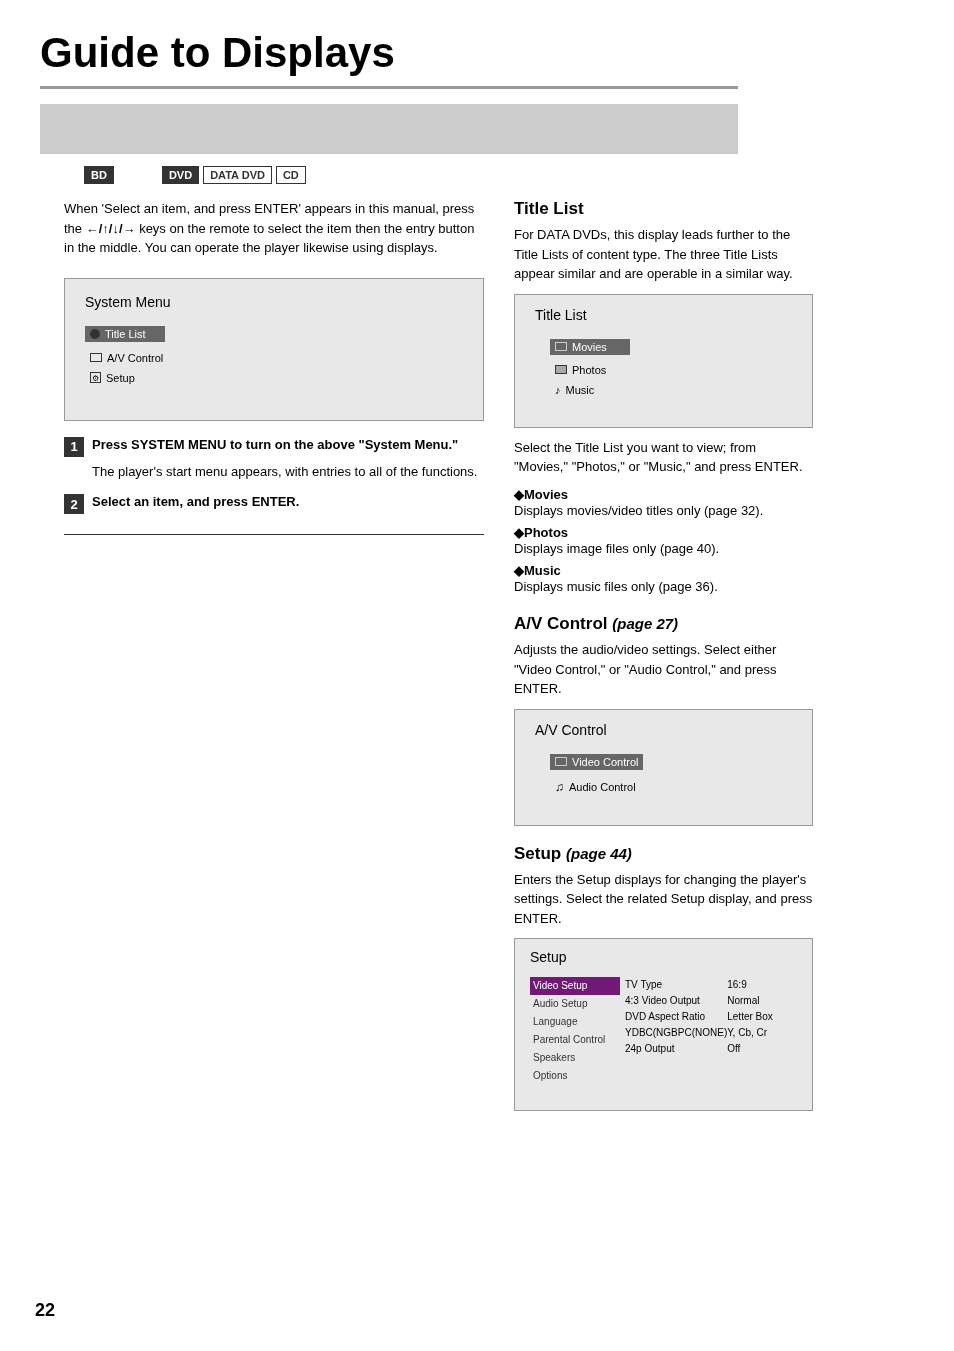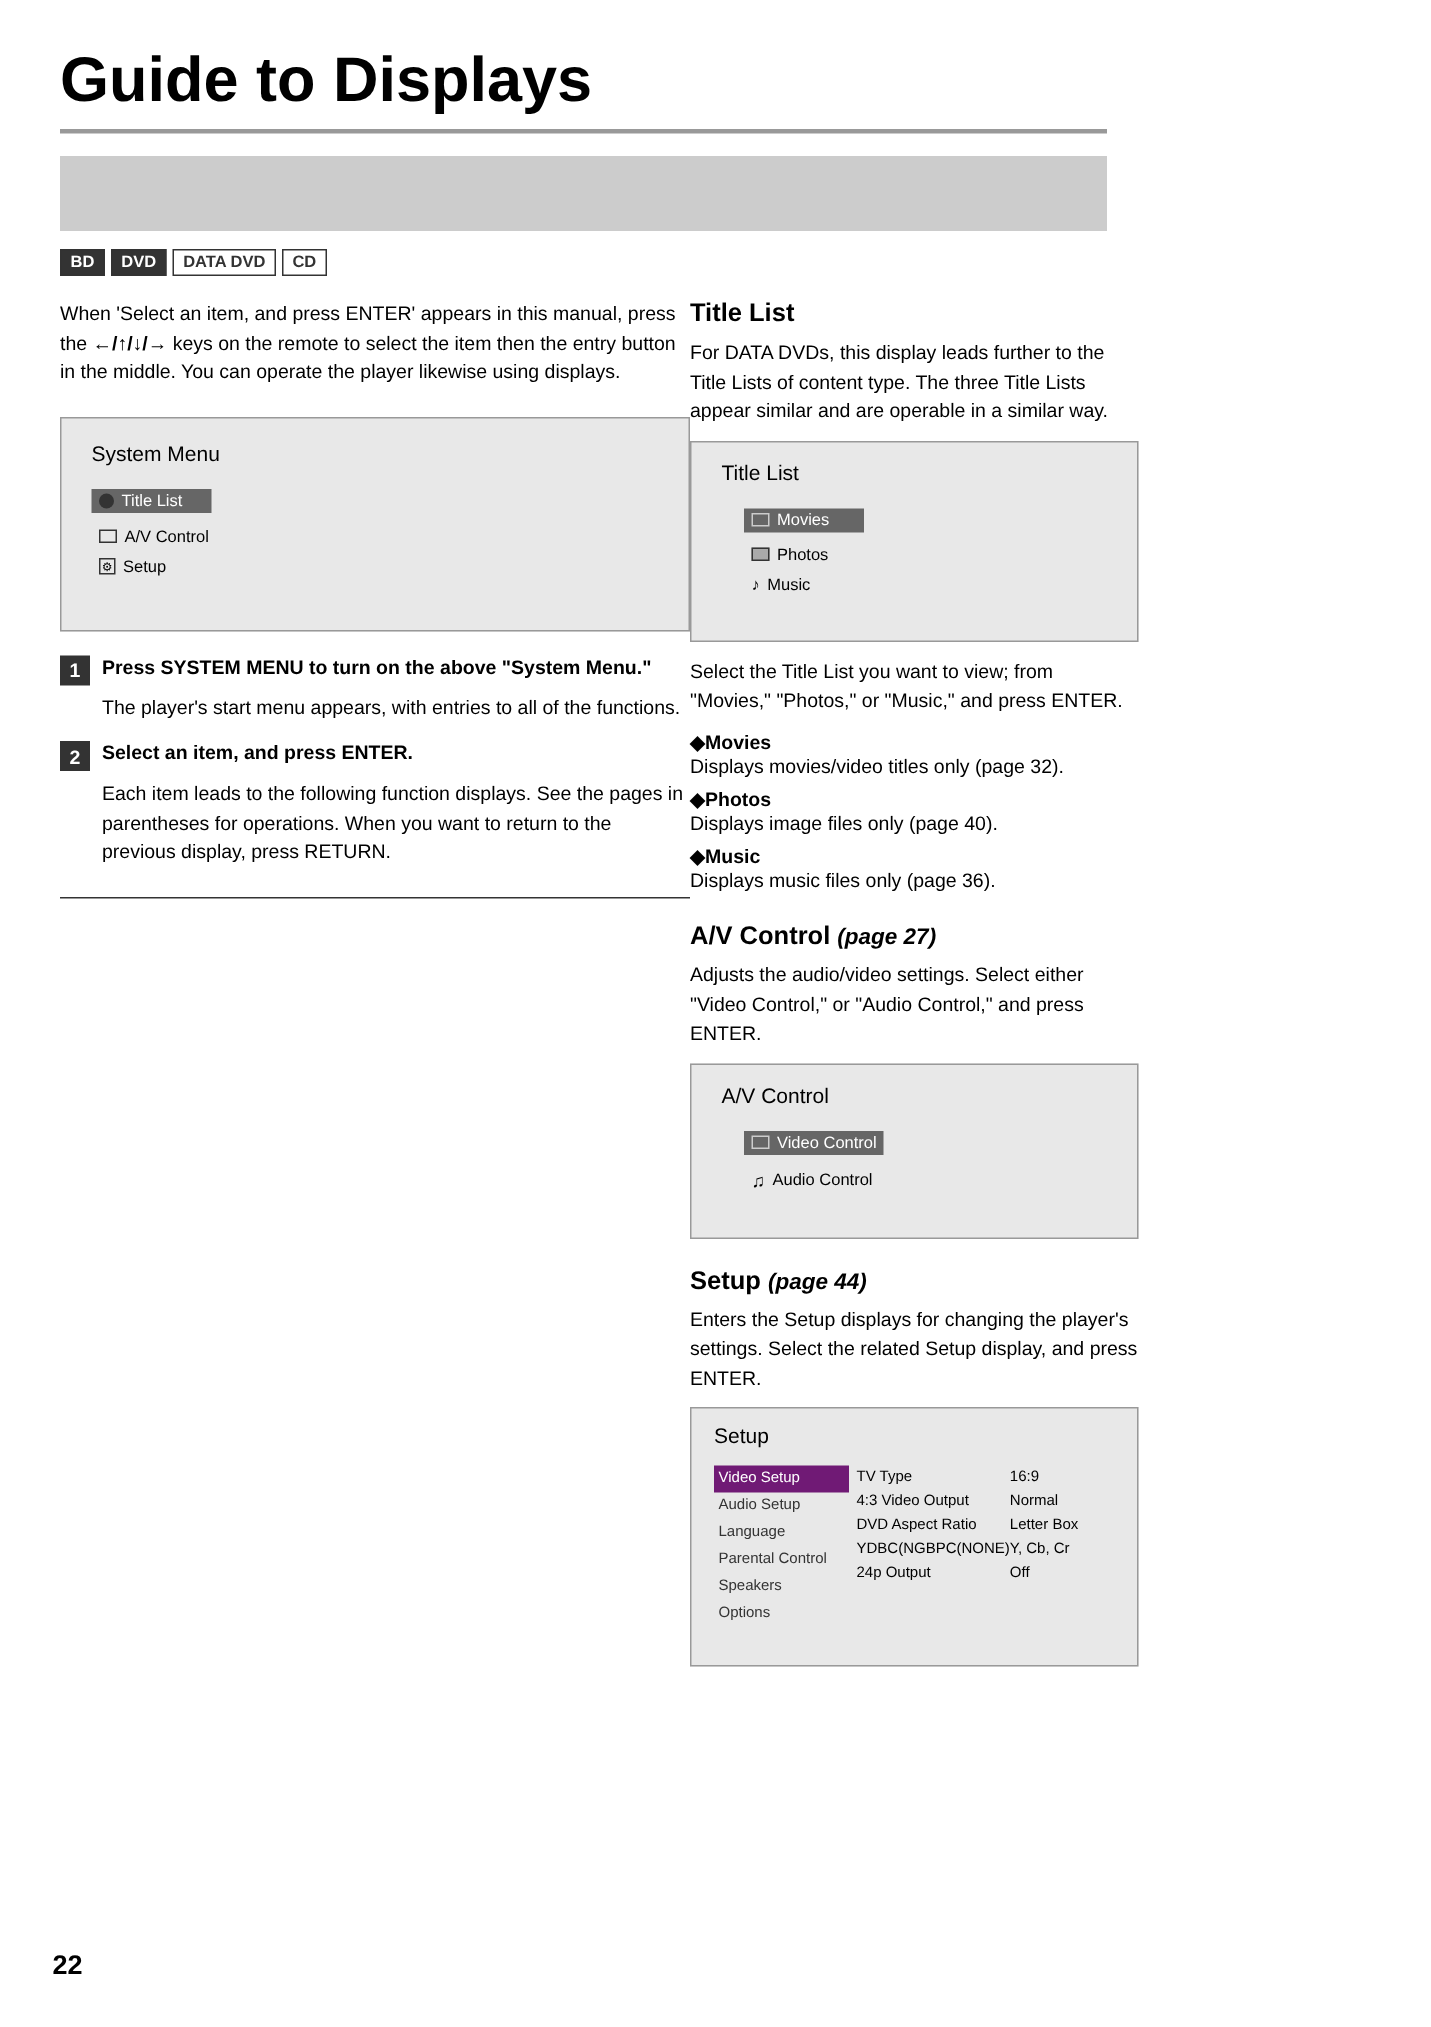--- a/index.html
+++ b/index.html
@@ -60,6 +60,7 @@
     .badge-filled {
       background: #333;
       color: #fff;
+      margin-left: 44px;
     }
     .badge-outline {
       background: #fff;

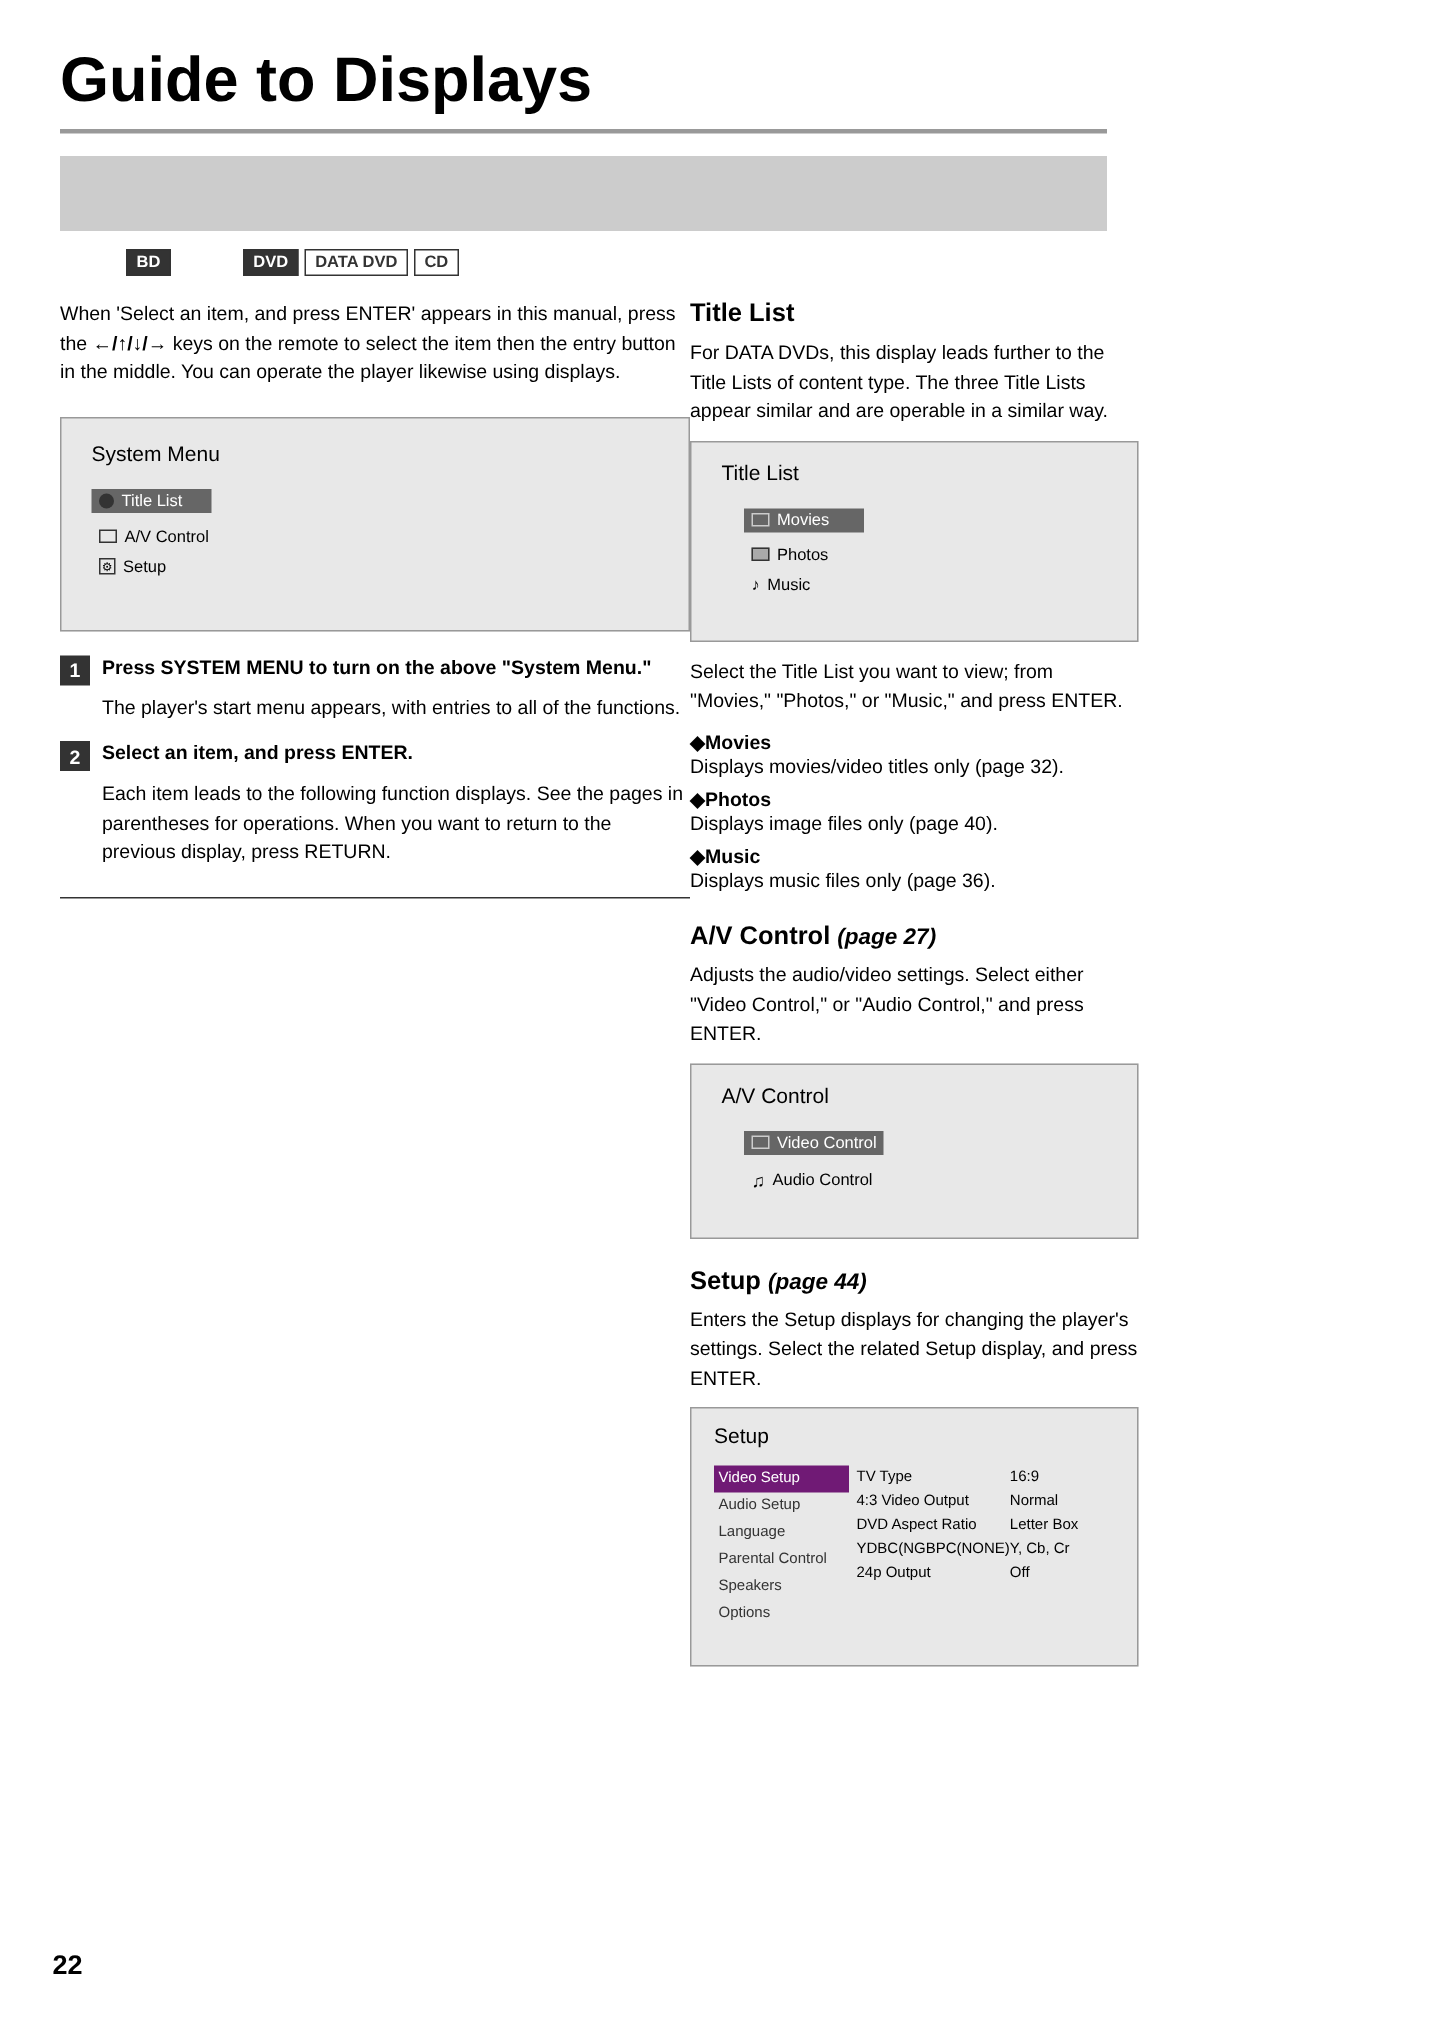--- a/index.html
+++ b/index.html
@@ -37,7 +37,9 @@
     }
     .content-columns {
       display: flex;
+      gap: 30px;
       flex: 1;
+      margin-left: 24px;
     }
     .left-col {
       width: 420px;

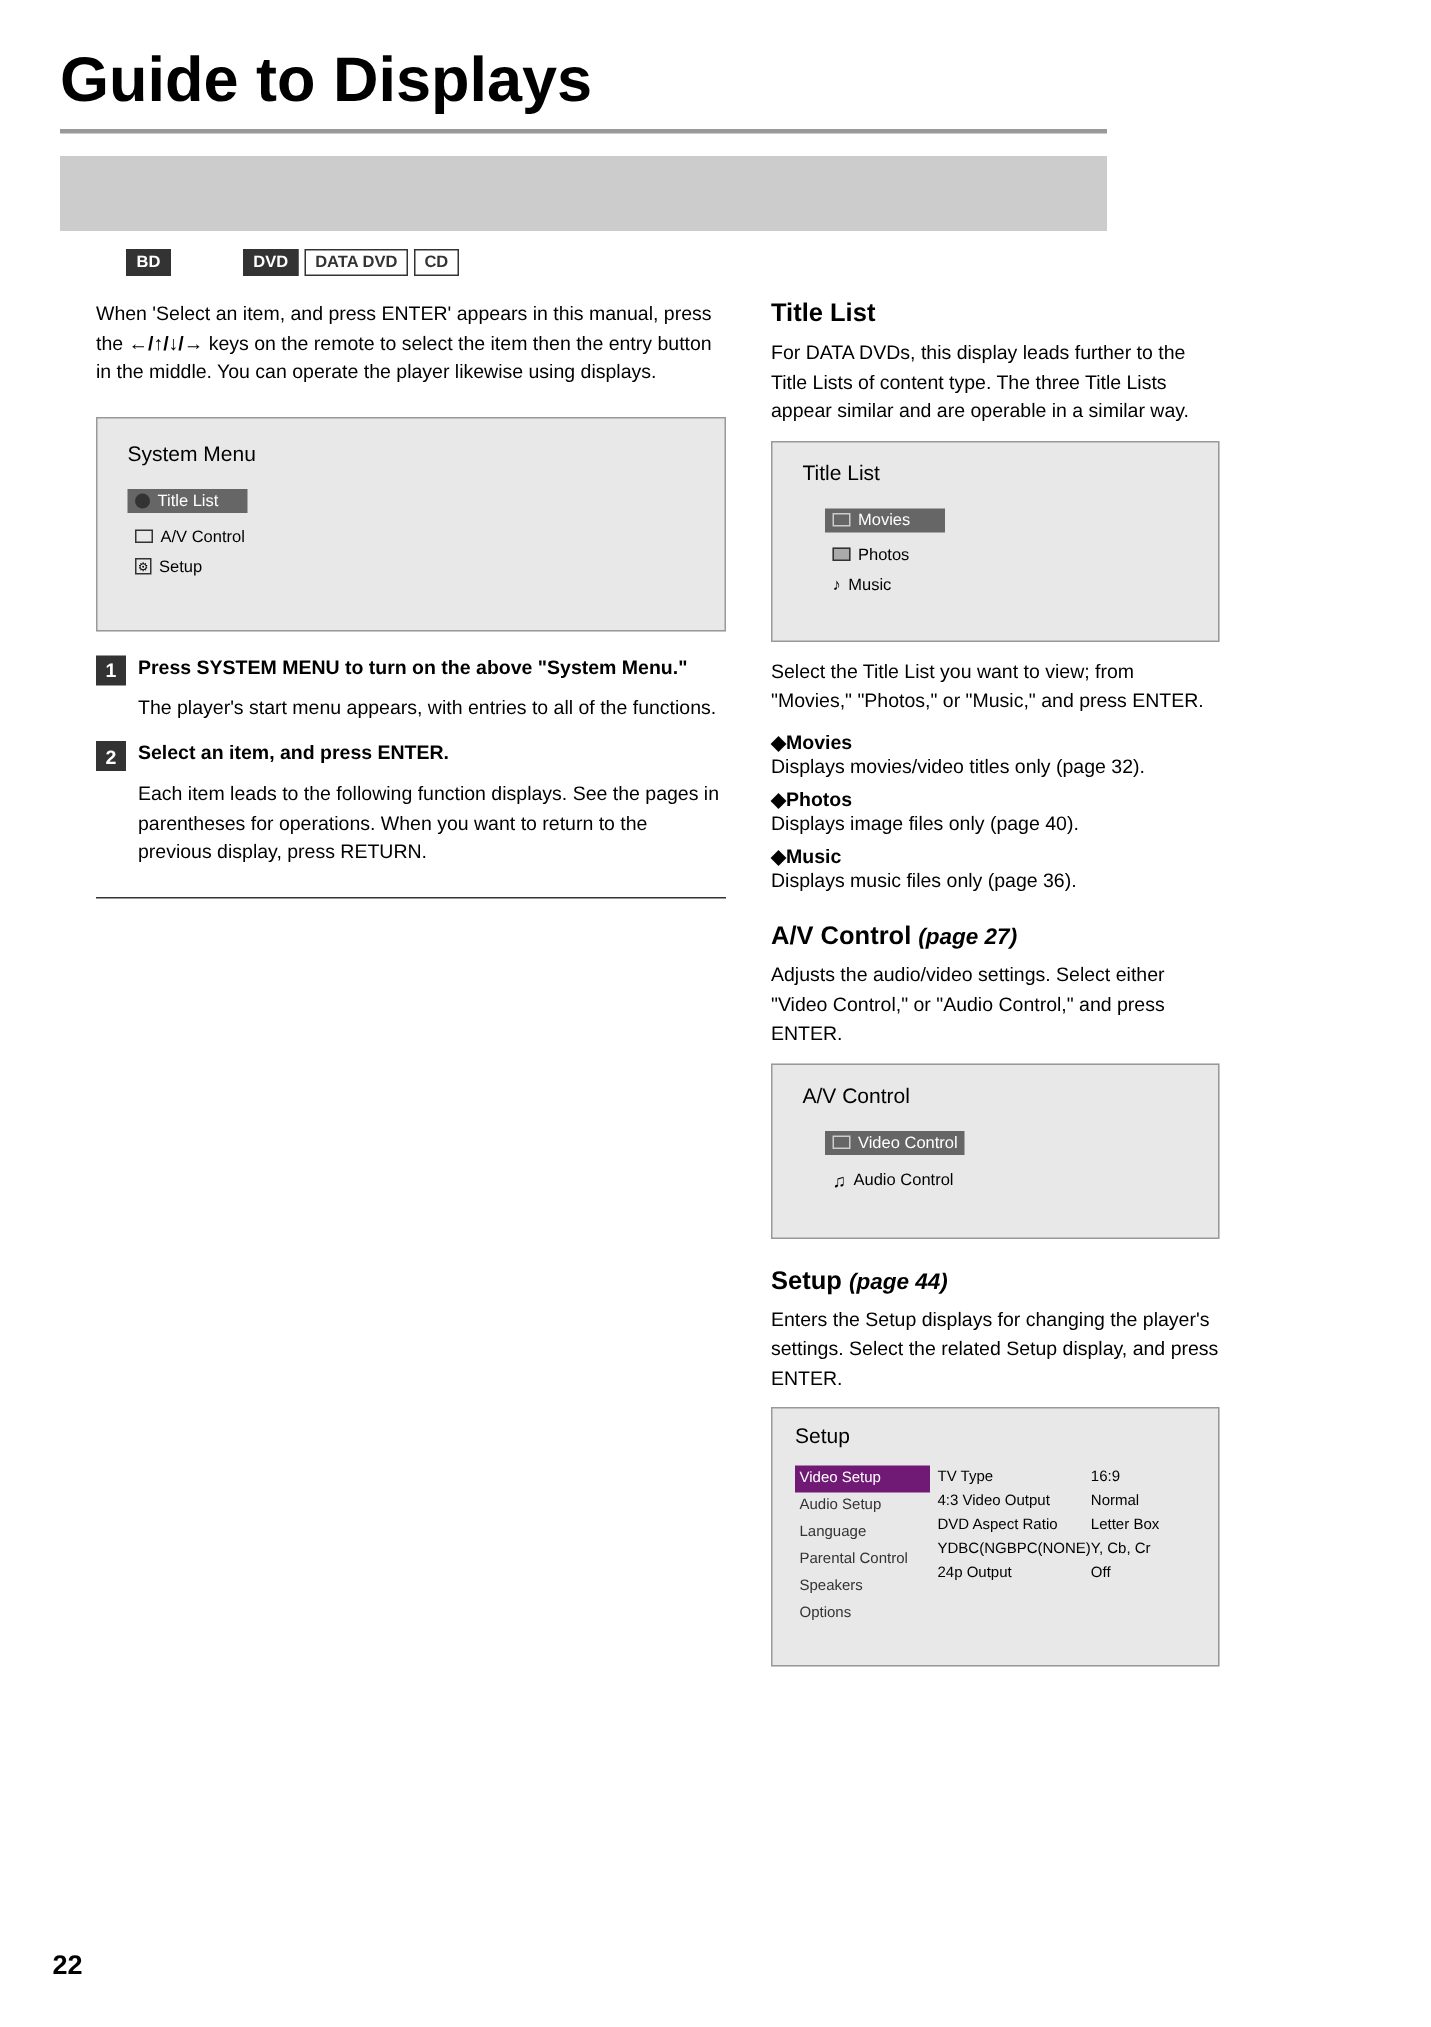--- a/index.html
+++ b/index.html
@@ -267,7 +267,6 @@
           <span class="step-number">2</span>
           <span class="step-title">Select an item, and press ENTER.</span>
         </div>
-        <div class="step-body">Each item leads to the following function displays. See the pages in parentheses for operations. When you want to return to the previous display, press RETURN.</div>
       </div>
 
       <hr class="divider">

